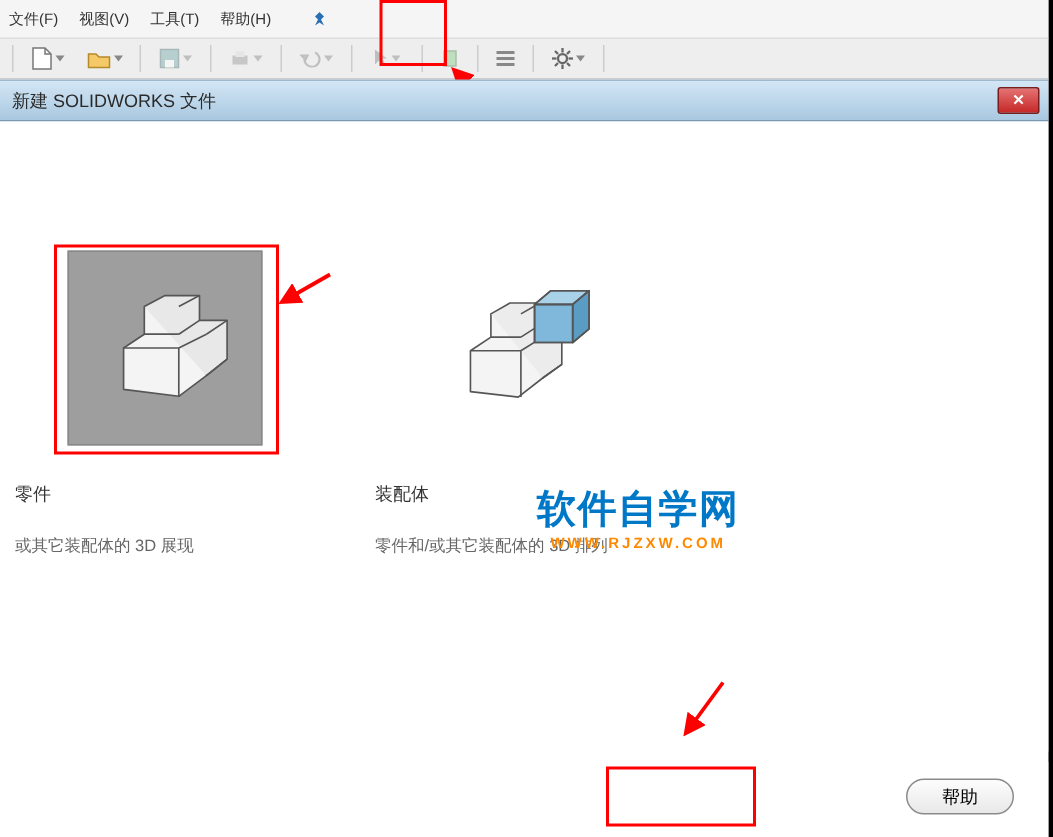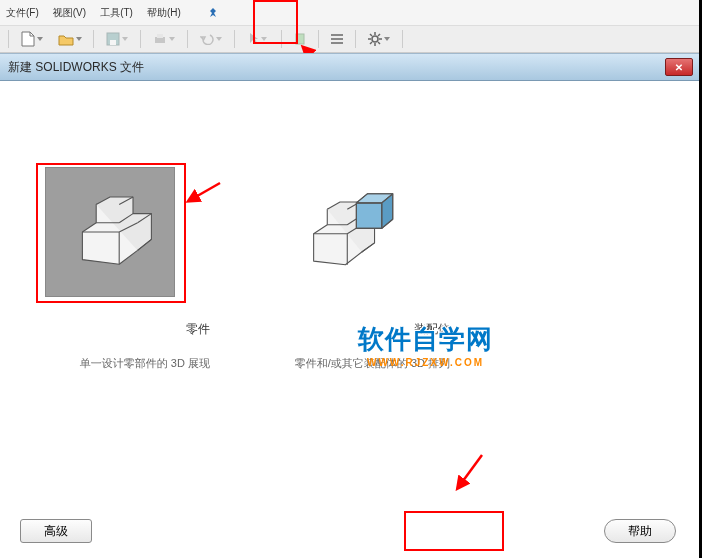--- a/index.html
+++ b/index.html
@@ -16,7 +16,7 @@
   .close-btn { position: absolute; right: 6px; top: 4px; width: 28px; height: 18px; background: linear-gradient(#e57373,#c62828); border: 1px solid #7a1c1c; border-radius: 2px; display: flex; align-items: center; justify-content: center; }
   .close-btn::before { content: "✕"; color: #fff; font-size: 10px; font-weight: bold; }
   .content { position: relative; height: 420px; background: #fff; }
-  .option { position: absolute; width: 200px; text-align: right; }
+  .option { position: absolute; width: 200px; text-align: left; }
   .option .thumb-wrap { width: 130px; height: 130px; margin: 0 auto 24px; display: flex; align-items: center; justify-content: center; position: relative; }
   .option.selected .thumb-wrap { background: #9e9e9e; border: 1px solid #888; }
   .option .title { font-size: 12px; color: #333; margin-bottom: 18px; }

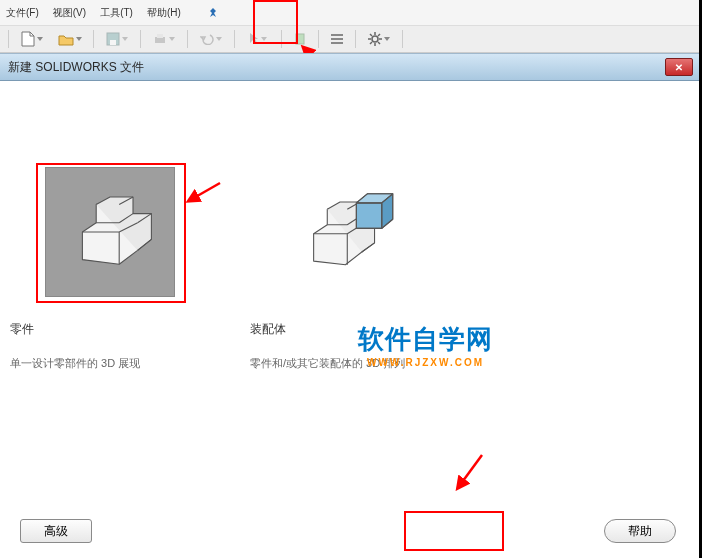--- a/index.html
+++ b/index.html
@@ -147,7 +147,7 @@
       </svg>
     </div>
     <div class="title">零件</div>
-    <div class="desc">单一设计零部件的 3D 展现</div>
+    <div class="desc">或其它装配体的 3D 展现</div>
   </div>
 
   <div class="highlight-red" style="left:36px; top:82px; width:150px; height:140px;"></div>

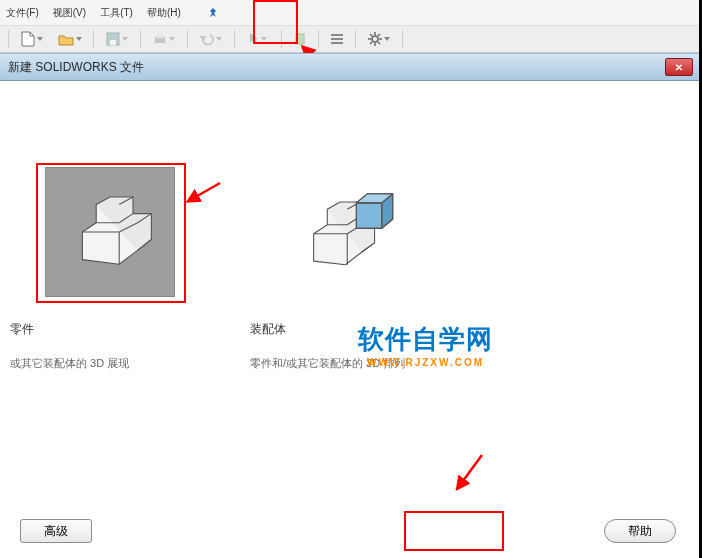--- a/index.html
+++ b/index.html
@@ -198,7 +198,6 @@
 </div>
 
 <div class="footer">
-  <button class="btn" style="left:20px; bottom:15px; width:72px;">高级</button>
   <button class="btn" style="left:604px; bottom:15px; width:72px;border-radius:12px;">帮助</button>
 
   <div class="highlight-red" style="left:404px; bottom:7px; width:100px; height:40px;"></div>

